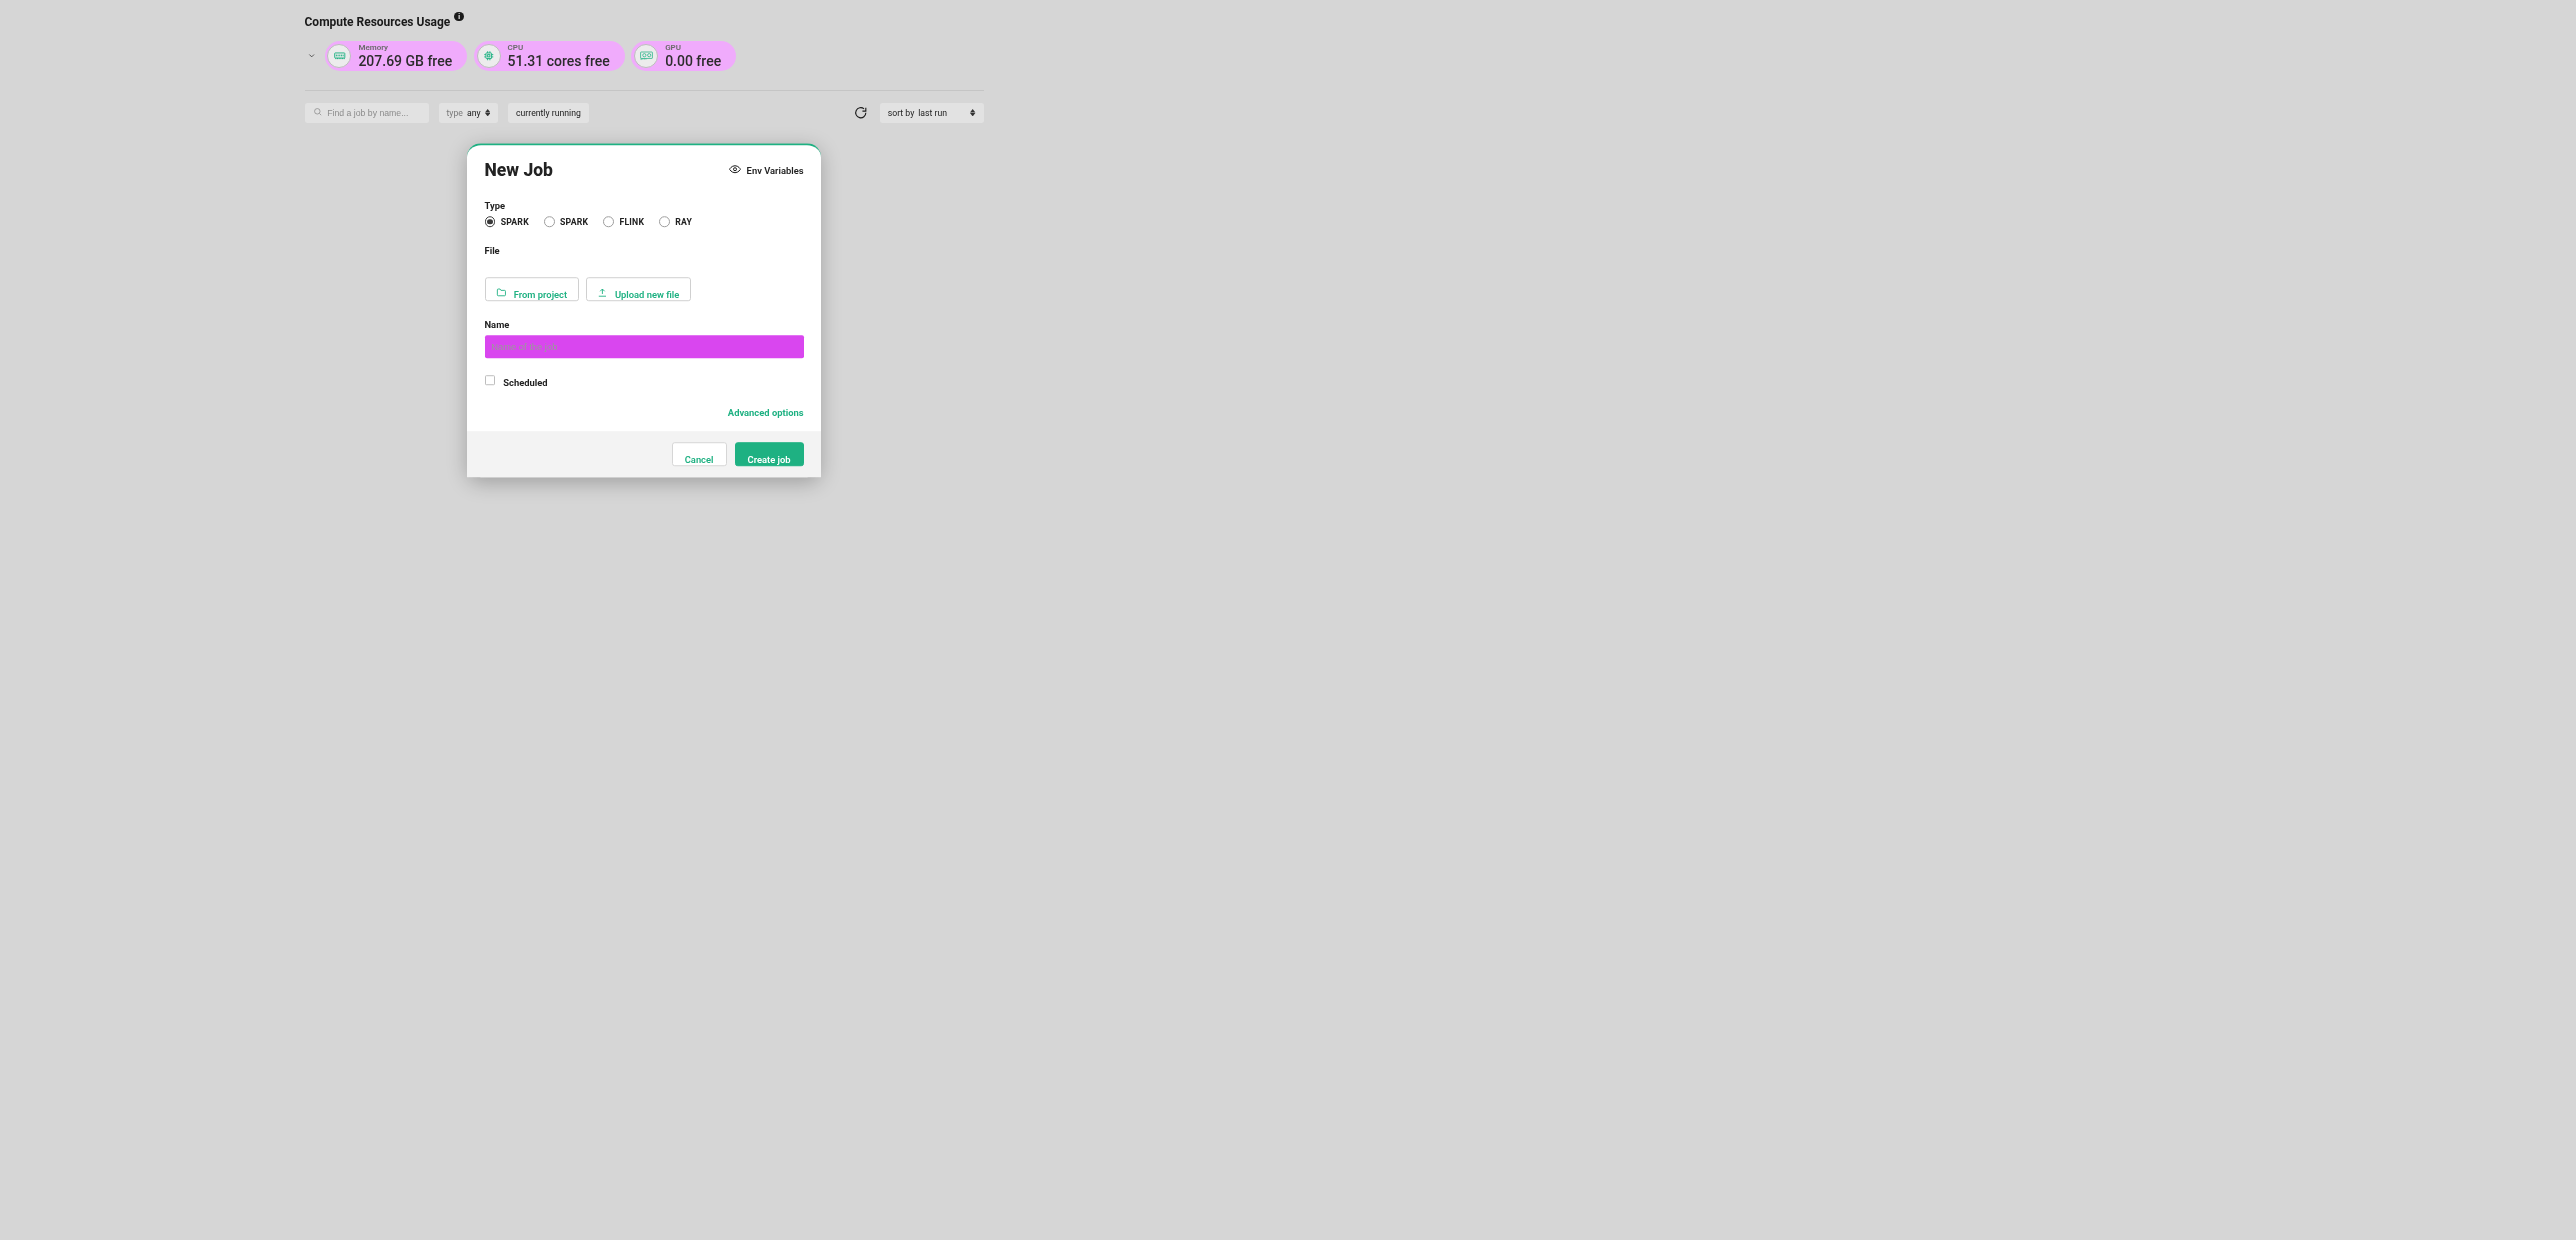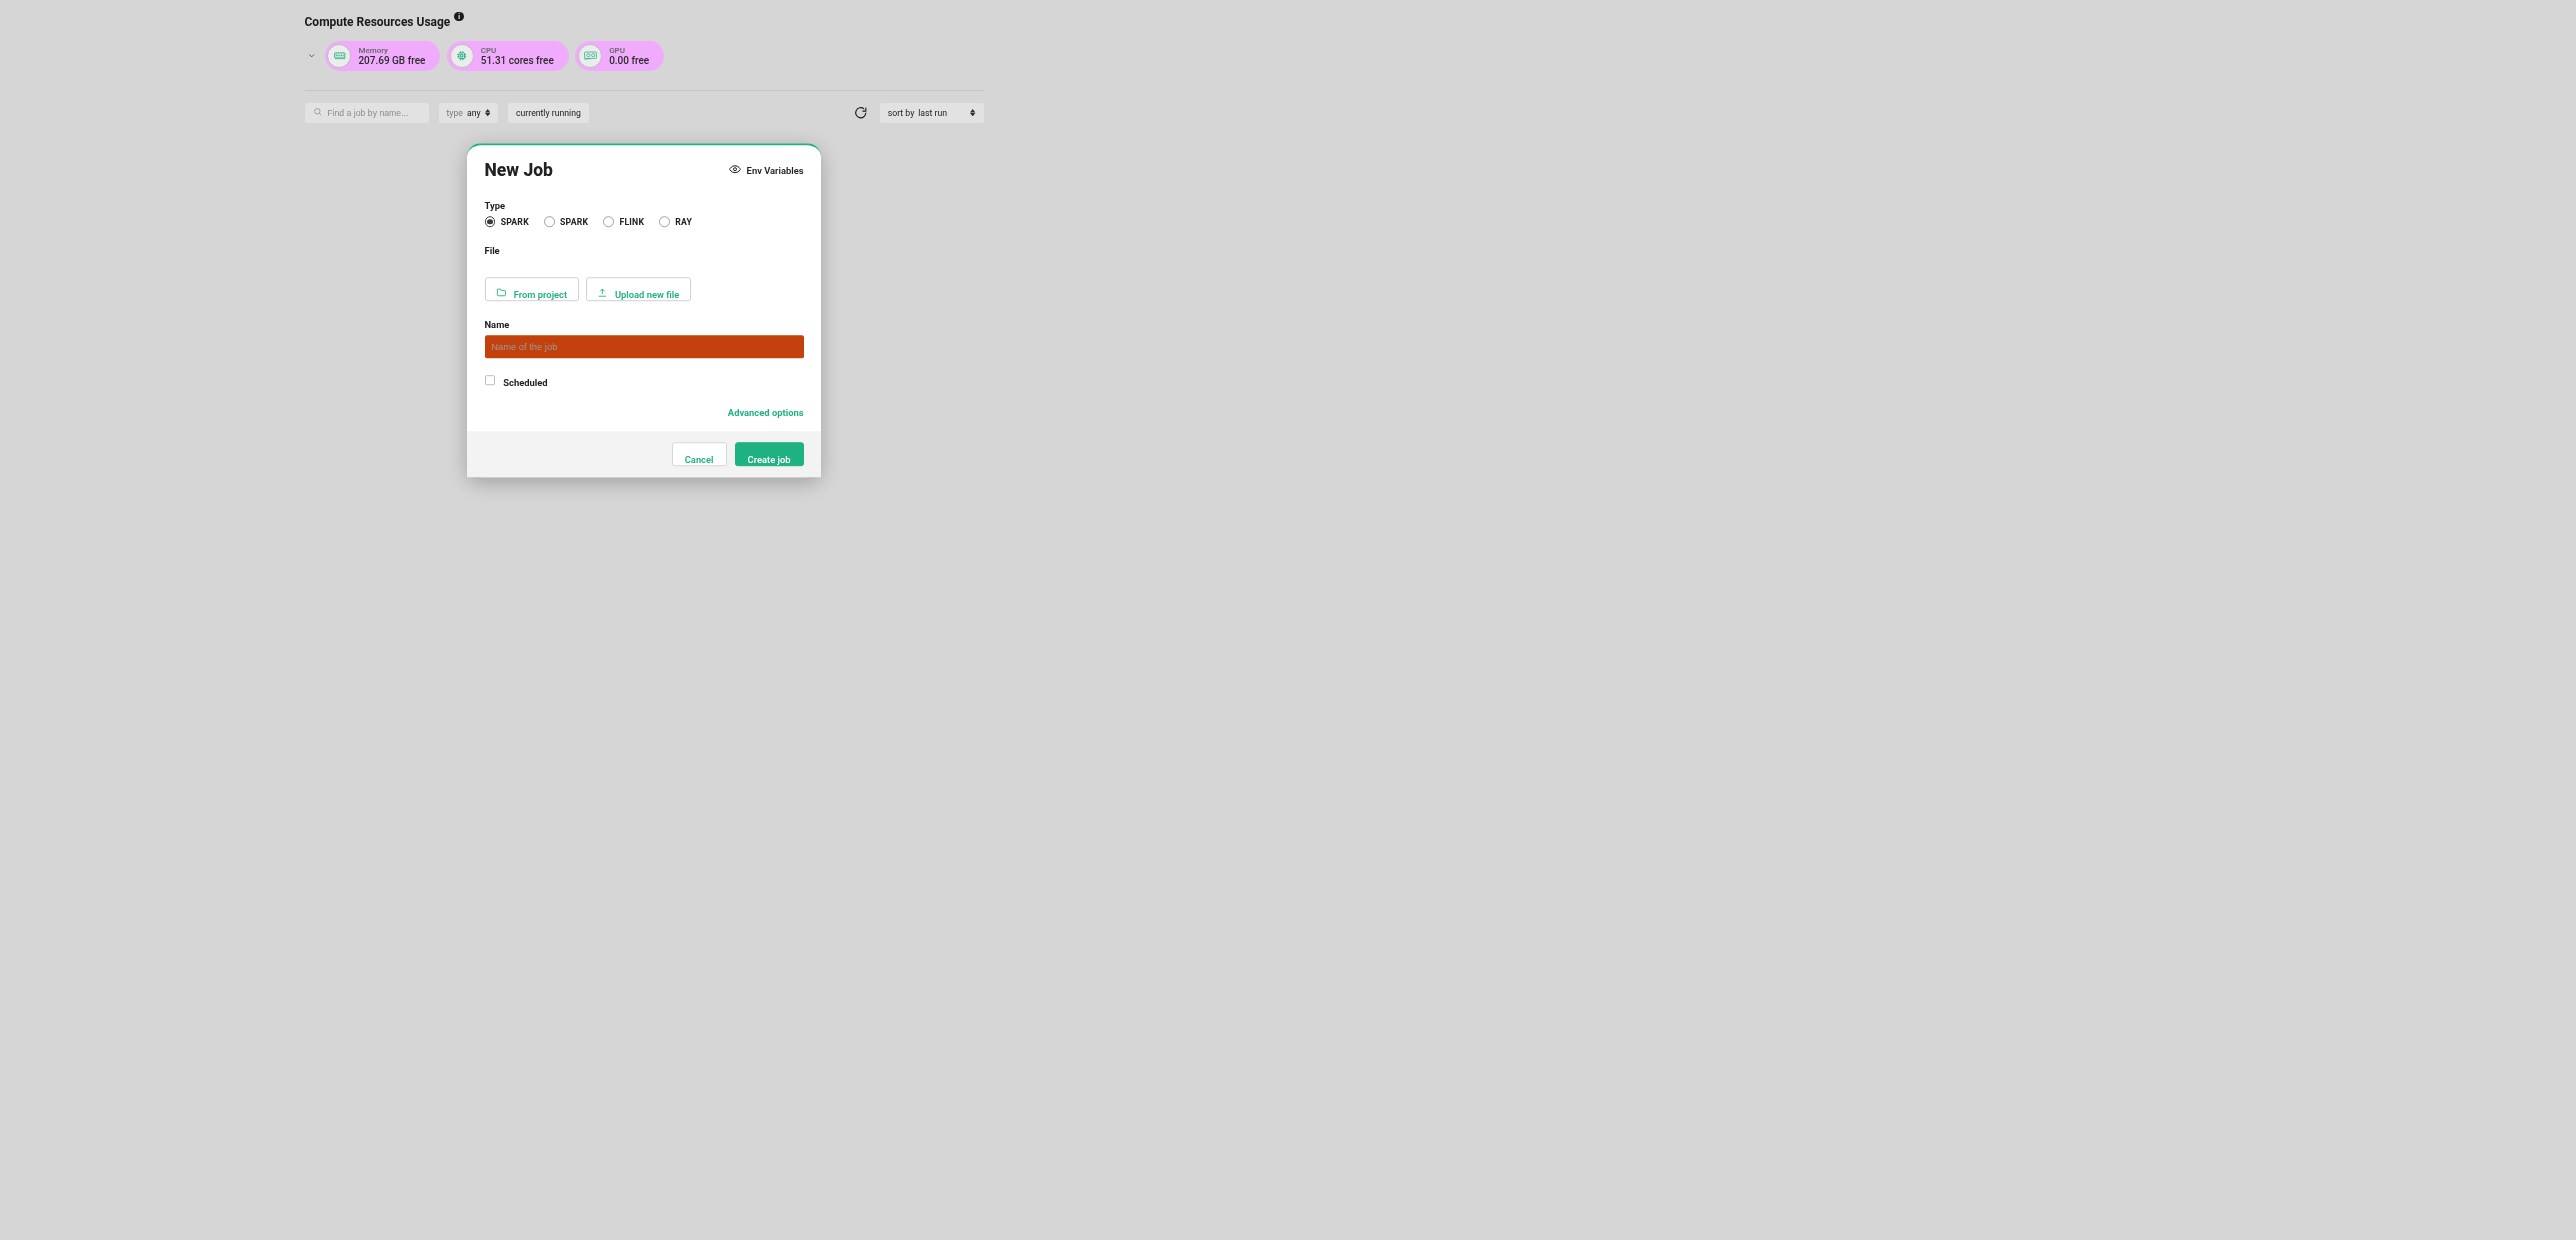--- a/index.html
+++ b/index.html
@@ -43,7 +43,7 @@
   }
   .pill .txt { display:flex; flex-direction:column; line-height:1.15; }
   .pill .lab { font-size:8px; font-weight:600; color:#6b6b6b; }
-  .pill .val { font-size:10px; font-weight:500; color:#2c2c2c; }
+  .pill .val { font-size:14px; font-weight:500; color:#2c2c2c; }
 
   .divider { height:0.7px; background:#c5c5c5; margin-top:19px; }
 

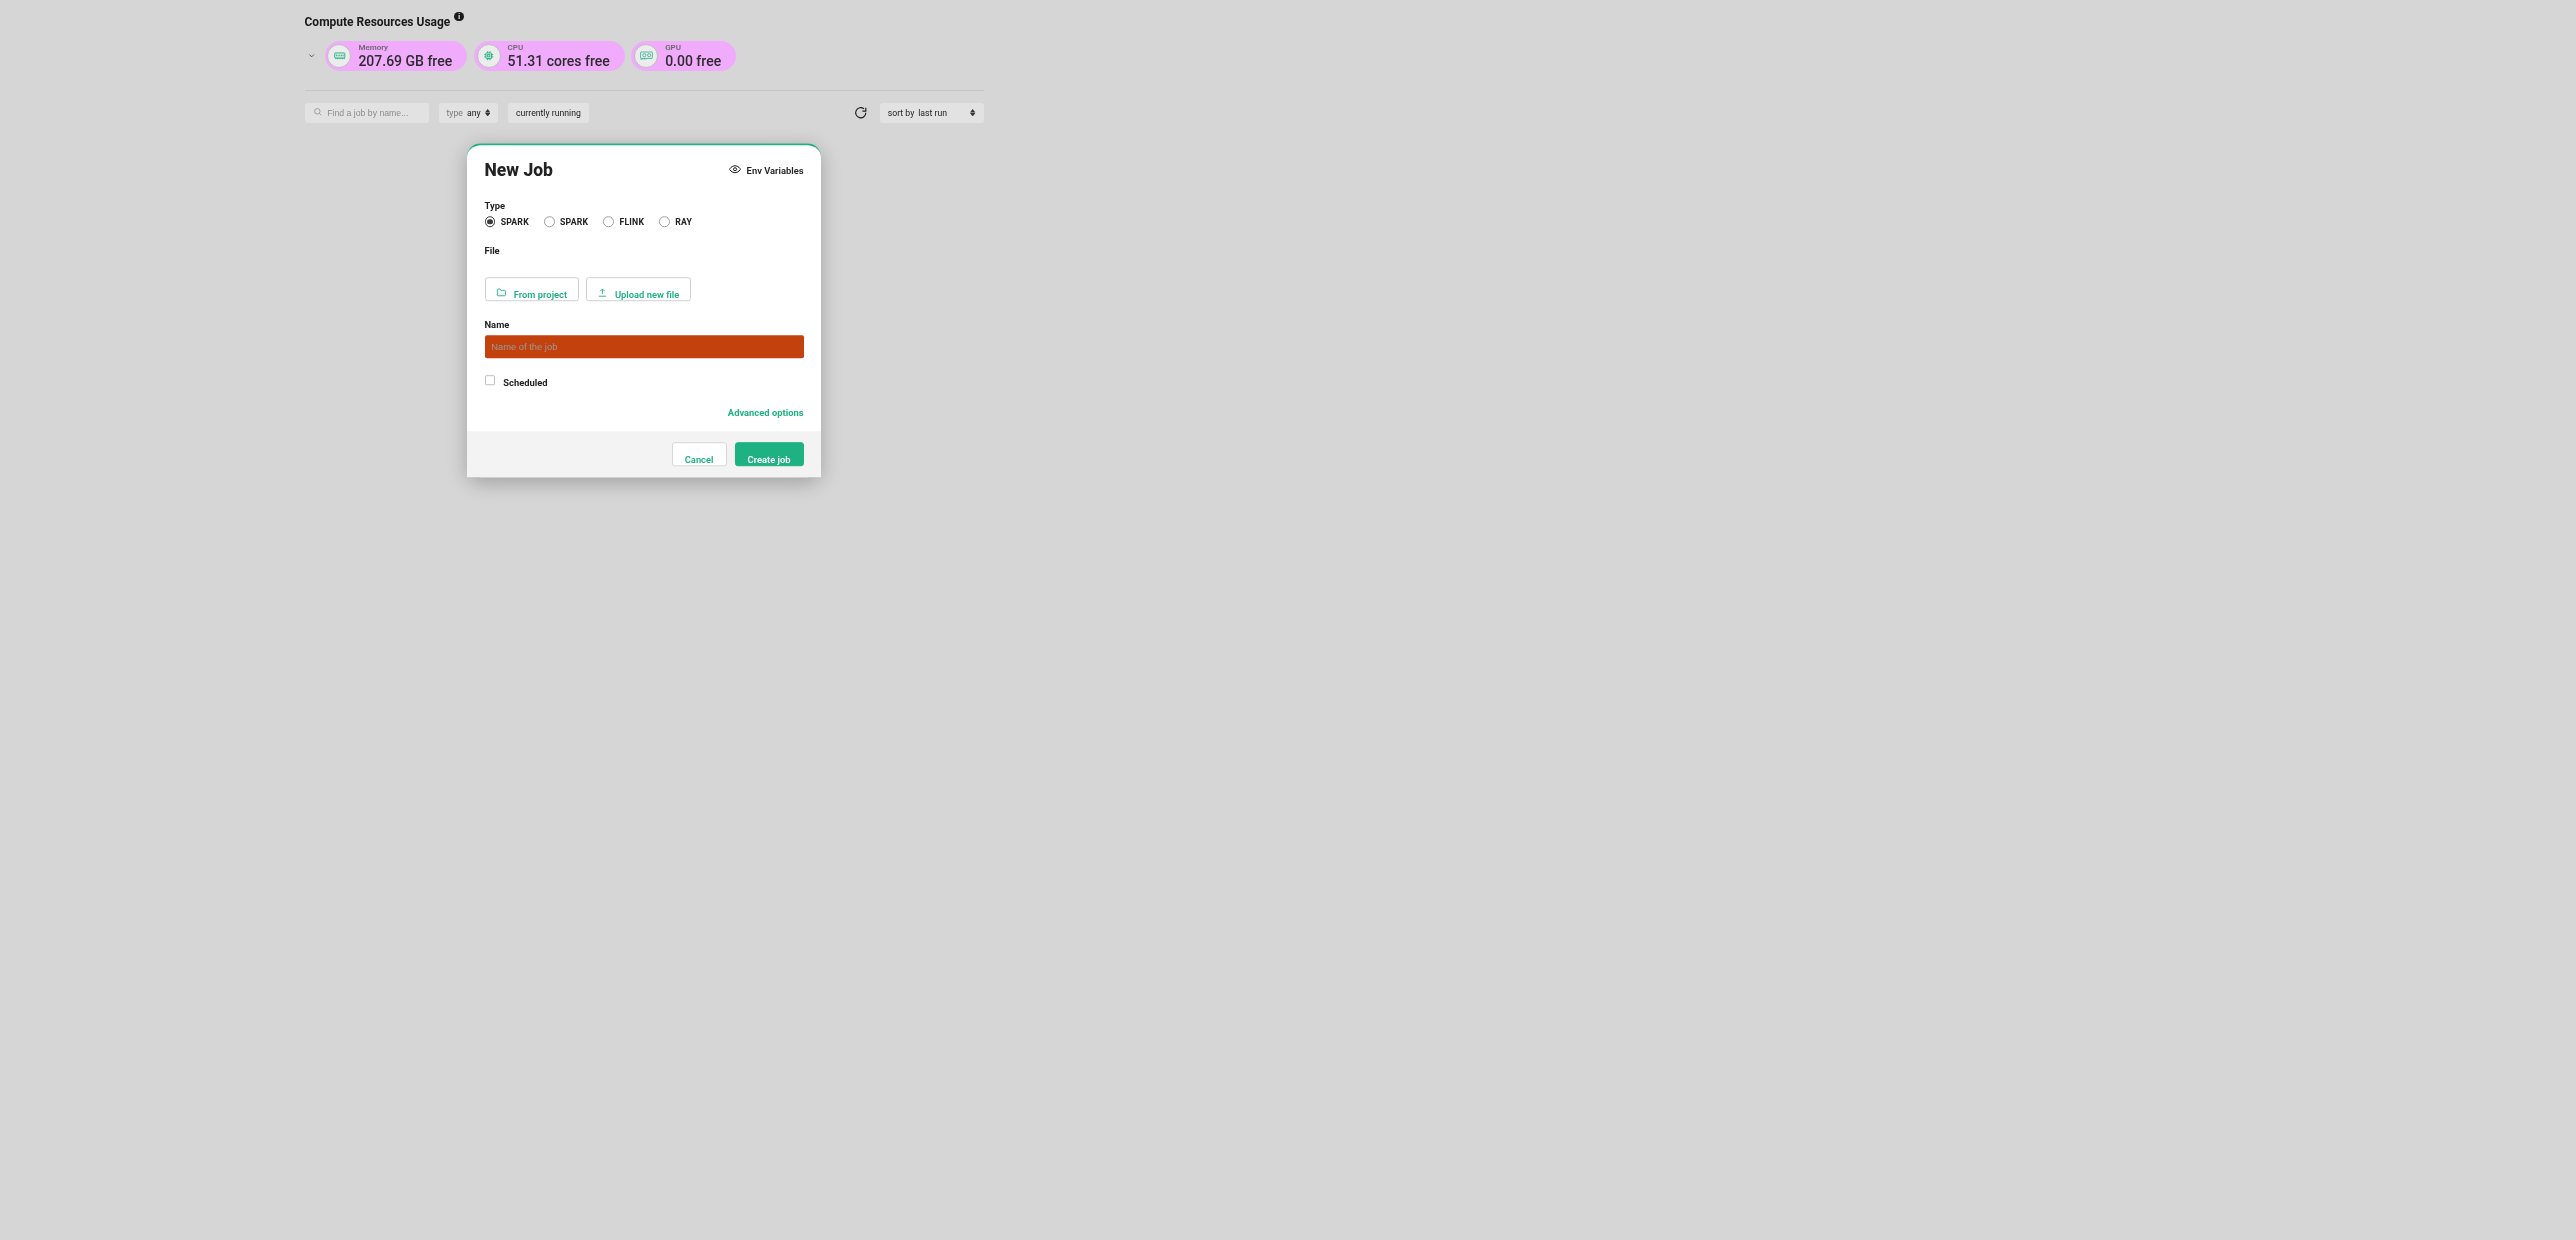--- a/index.html
+++ b/index.html
@@ -111,7 +111,7 @@
   }
 
   .name-input {
-    width:100%; height:23px; background:#c2410c; border:none; outline:none;
+    width:100%; height:23px; background:#d946ef; border:none; outline:none;
     border-radius:2px; padding:0 6.7px; font-size:9.4px;
   }
   .name-input::placeholder { color:#9a9a9a; }

